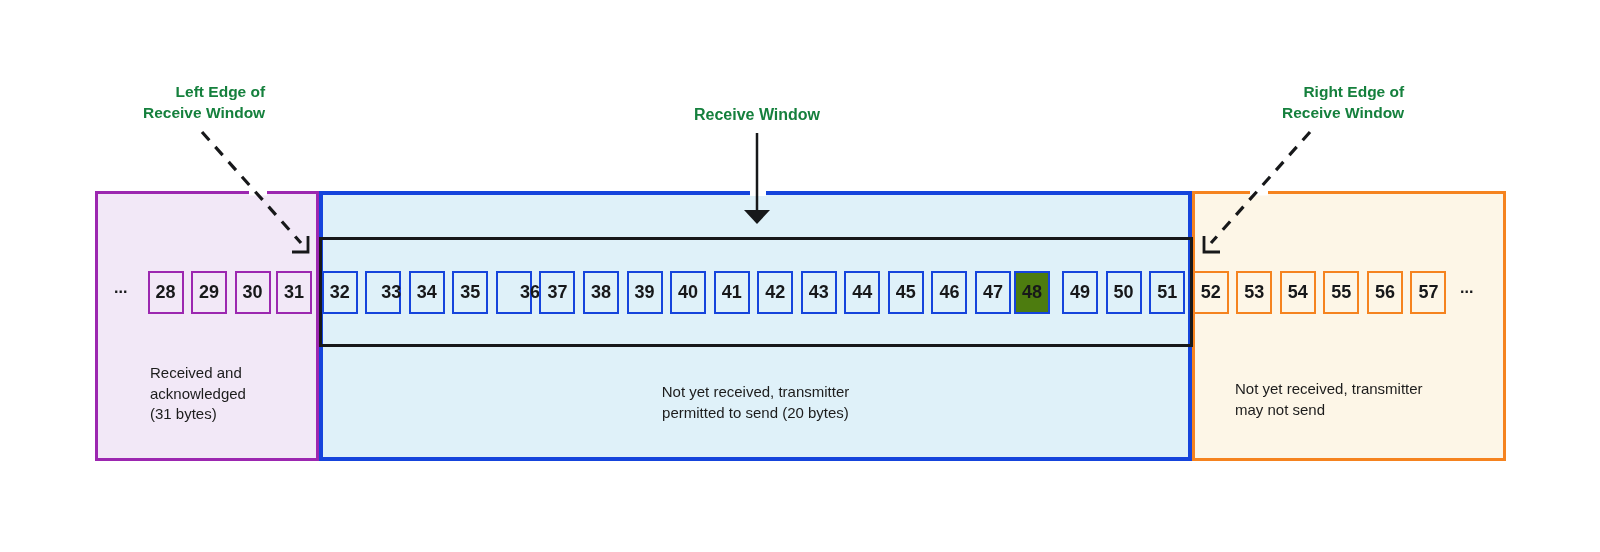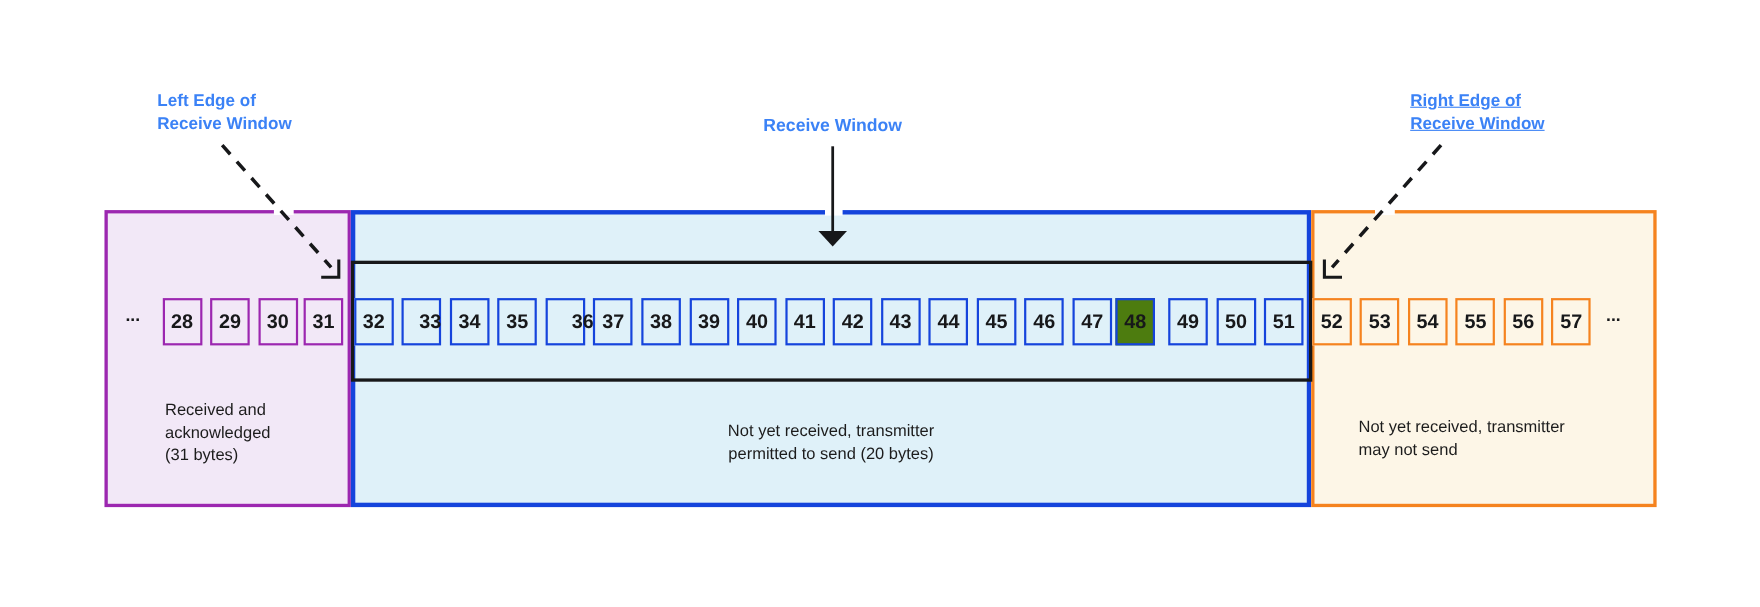--- a/index.html
+++ b/index.html
@@ -38,7 +38,7 @@
   .toplabel{
     position:absolute;z-index:4;
     font-size:15.5px;line-height:21px;font-weight:700;
-    white-space:pre-line;color:#3b82f6;
+    white-space:pre-line;color:#15803d;text-align:right;
   }
   .ellipsis{
     position:absolute;z-index:4;

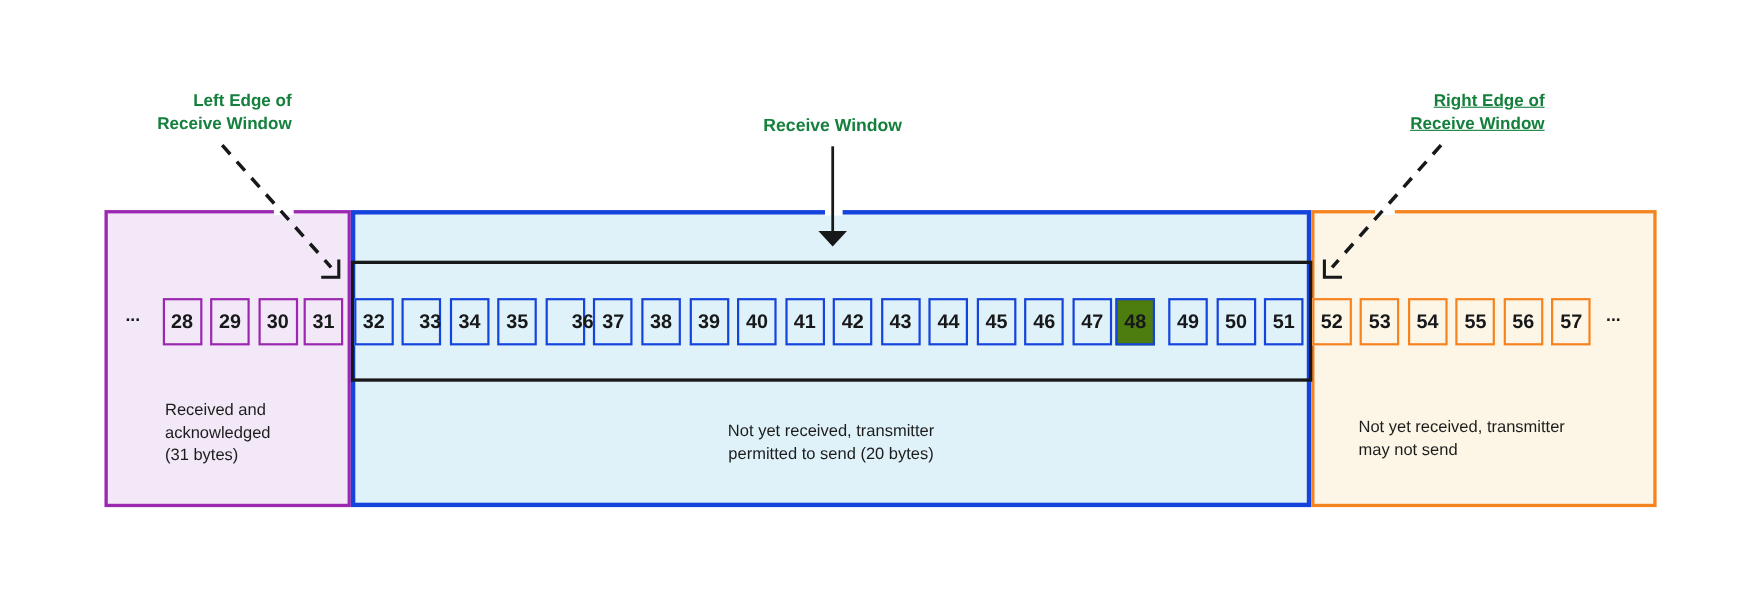--- a/index.html
+++ b/index.html
@@ -99,7 +99,7 @@
   <div class="toplabel" style="left:143px;top:81px;">Left Edge of
 Receive Window</div>
   <div class="toplabel" style="left:757px;top:104px;transform:translateX(-50%);font-size:16px;">Receive Window</div>
-  <div class="toplabel" style="left:1282px;top:81px;text-decoration:underline;">Right Edge of
+  <div class="toplabel" style="left:1282px;top:81px;">Right Edge of
 Receive Window</div>
 
   <div class="caption" style="left:150px;top:363px;">Received and

